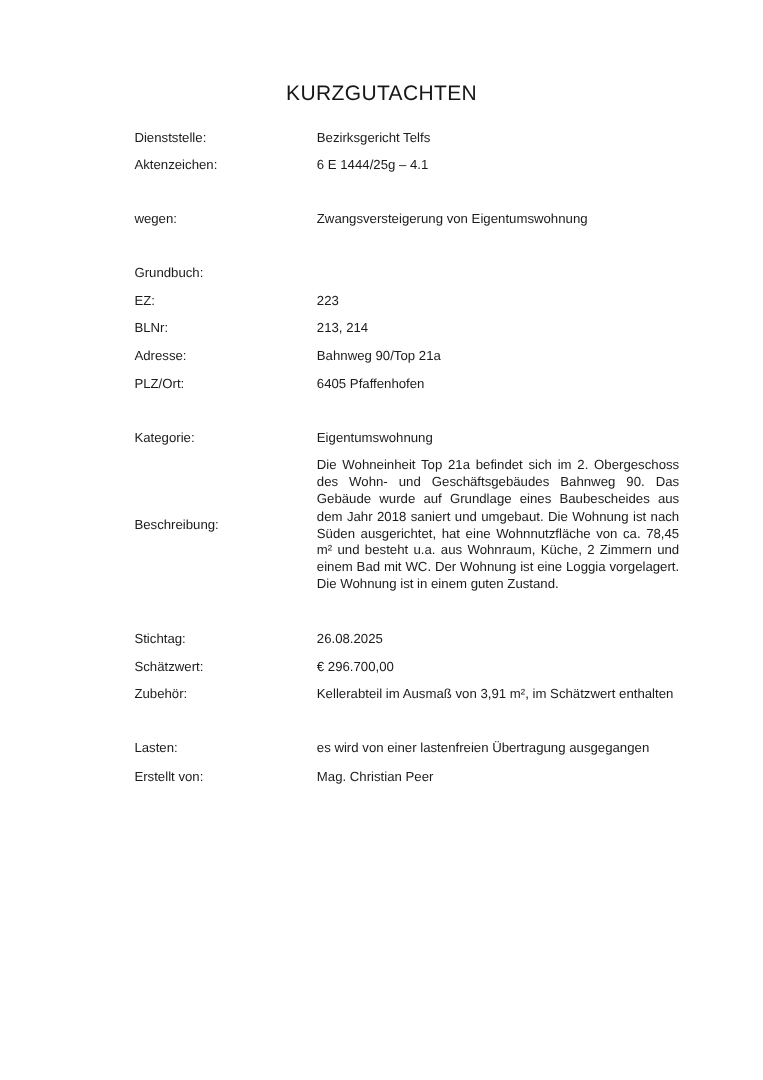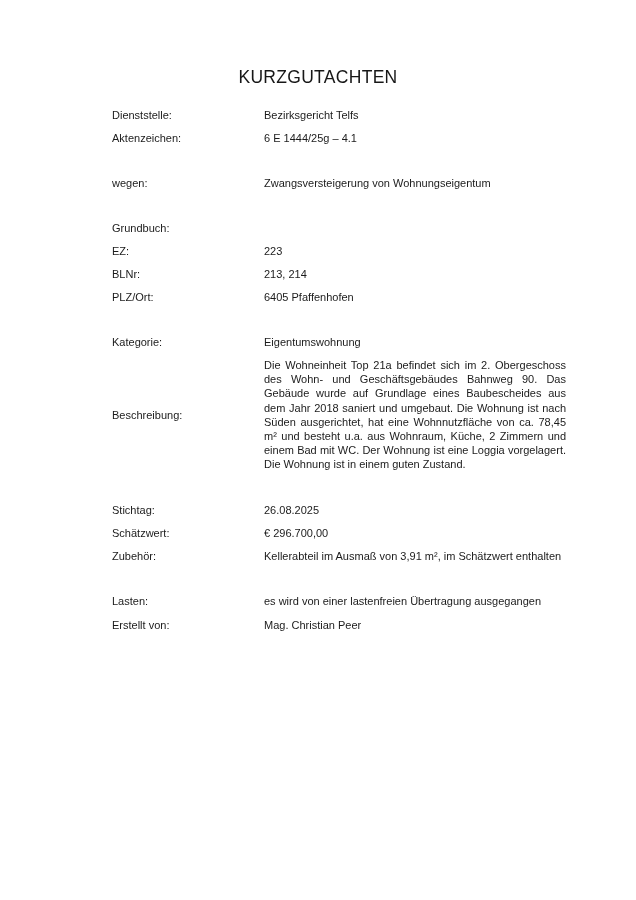--- a/index.html
+++ b/index.html
@@ -93,7 +93,7 @@
       </div>
       <div class="row gap-before">
         <div class="label">wegen:</div>
-        <div class="value nowrap">Zwangsversteigerung von Wohnungseigentum</div>
+        <div class="value nowrap">Zwangsversteigerung von Eigentumswohnung</div>
       </div>
       <div class="row gap-before">
         <div class="label">Grundbuch:</div>

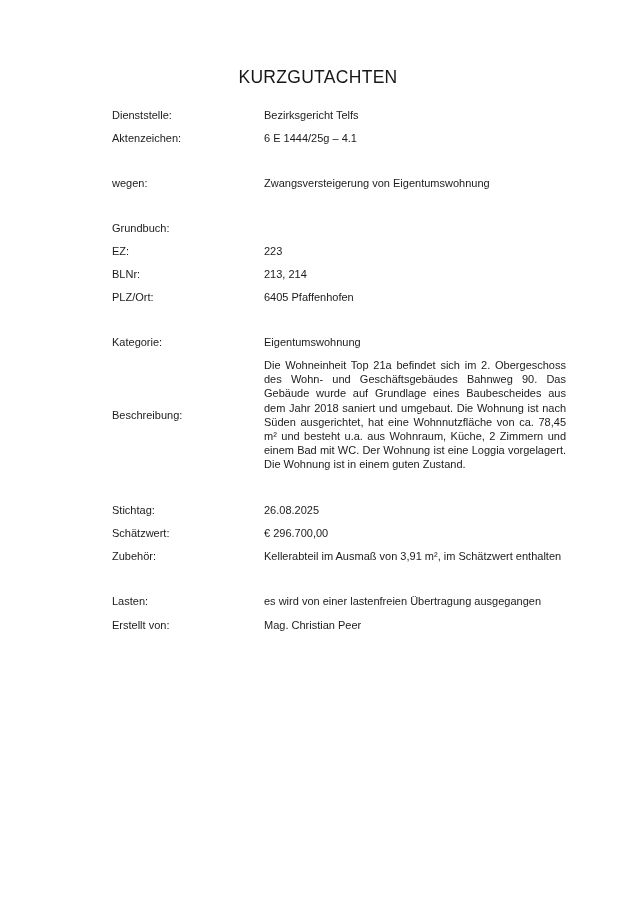--- a/index.html
+++ b/index.html
@@ -107,6 +107,10 @@
         <div class="value nowrap">213, 214</div>
       </div>
       <div class="row">
+        <div class="label">Adresse:</div>
+        <div class="value nowrap">Bahnweg 90/Top 21a</div>
+      </div>
+      <div class="row">
         <div class="label">PLZ/Ort:</div>
         <div class="value nowrap">6405 Pfaffenhofen</div>
       </div>

